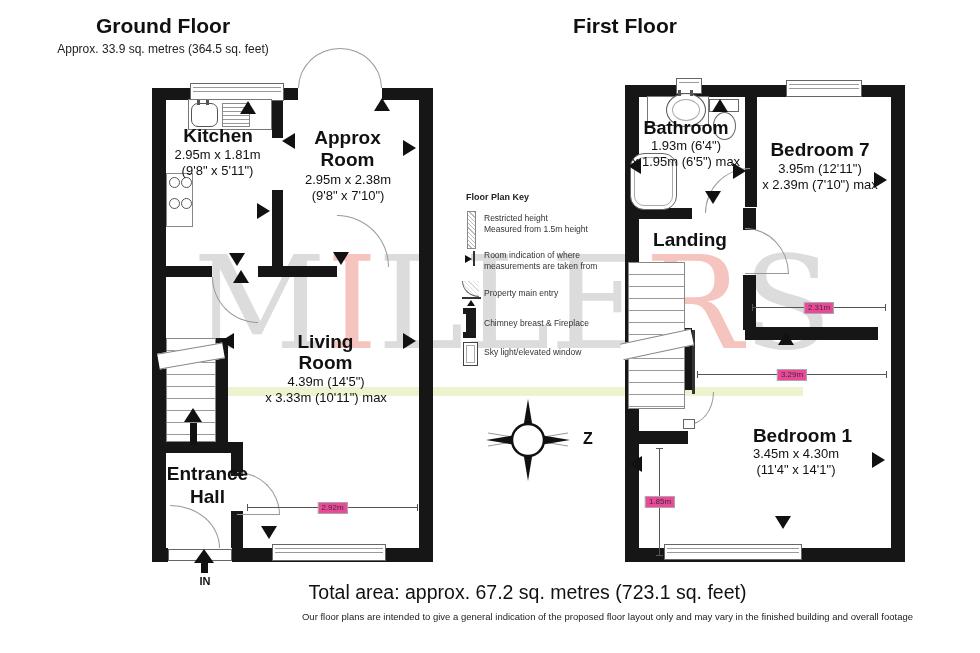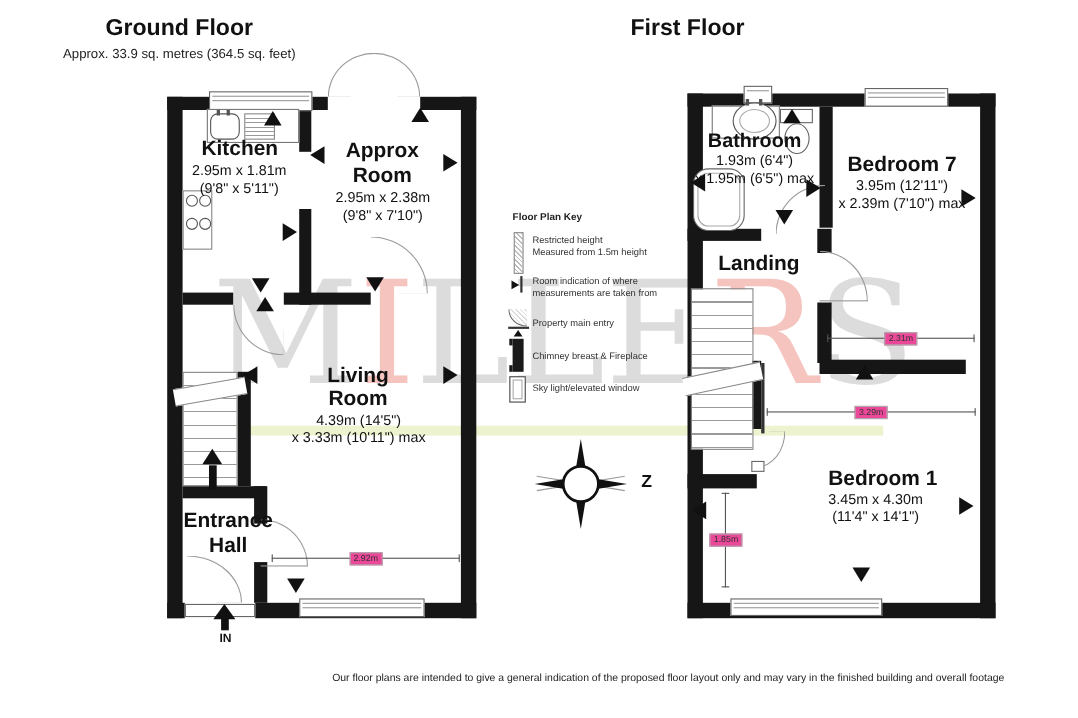--- a/index.html
+++ b/index.html
@@ -224,7 +224,7 @@
     <div class="ln"></div>
     <div class="dlab">3.29m</div>
   </div>
-  <div class="dimv" style="left:653px;top:448px;width:14px;height:86px;">
+  <div class="dimv" style="left:653px;top:448px;width:14px;height:108px;">
     <div class="ln"></div>
     <div class="dlab">1.85m</div>
   </div>

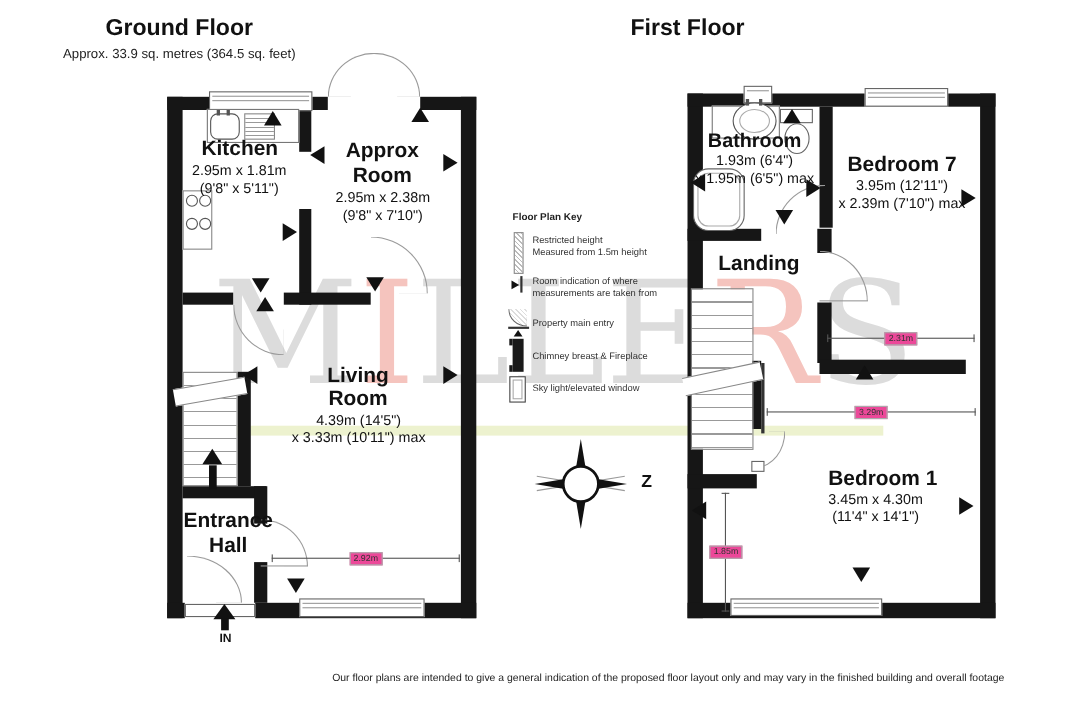--- a/index.html
+++ b/index.html
@@ -261,6 +261,7 @@
   </svg>
   <div class="z-lab" style="left:583px;top:430px;">Z</div>
 
+  <div class="foot-total" style="left:240px;top:581px;width:575px;">Total area: approx. 67.2 sq. metres (723.1 sq. feet)</div>
   <div class="foot-disc" style="left:235px;top:611px;width:745px;">Our floor plans are intended to give a general indication of the proposed floor layout only and may vary in the finished building and overall footage</div>
 
 </div>

